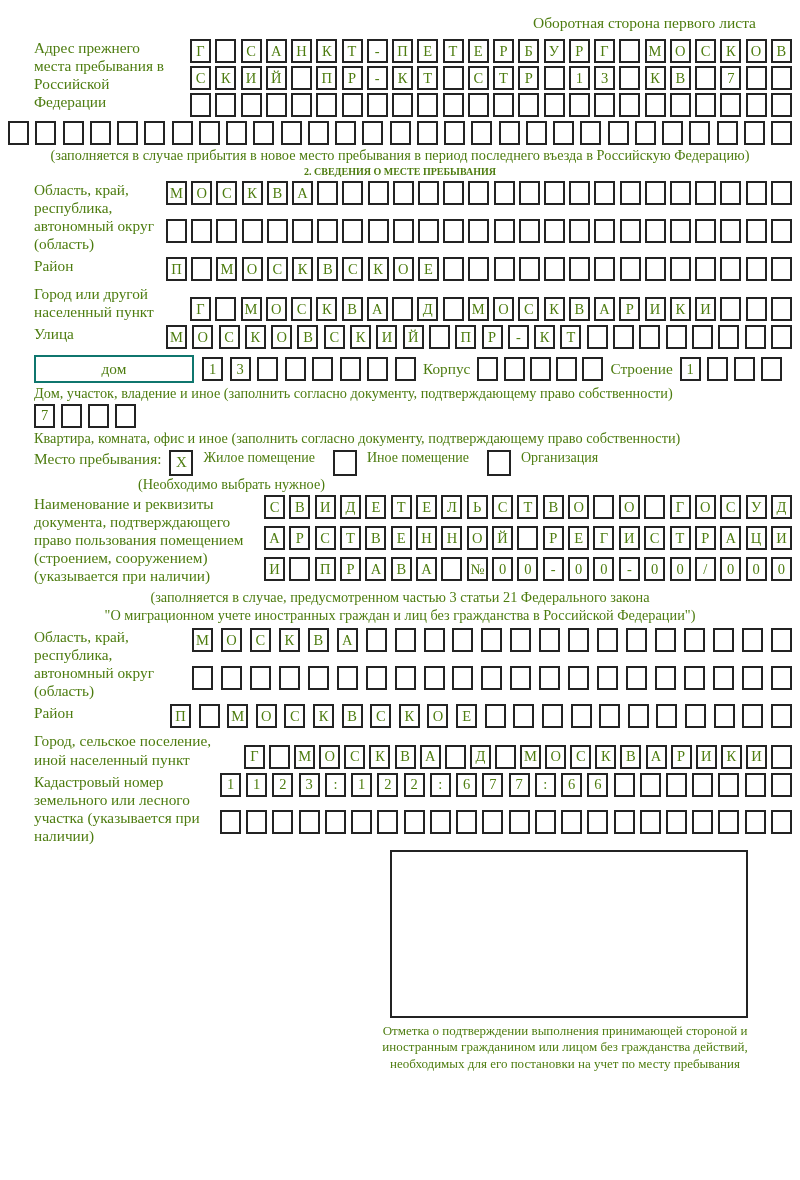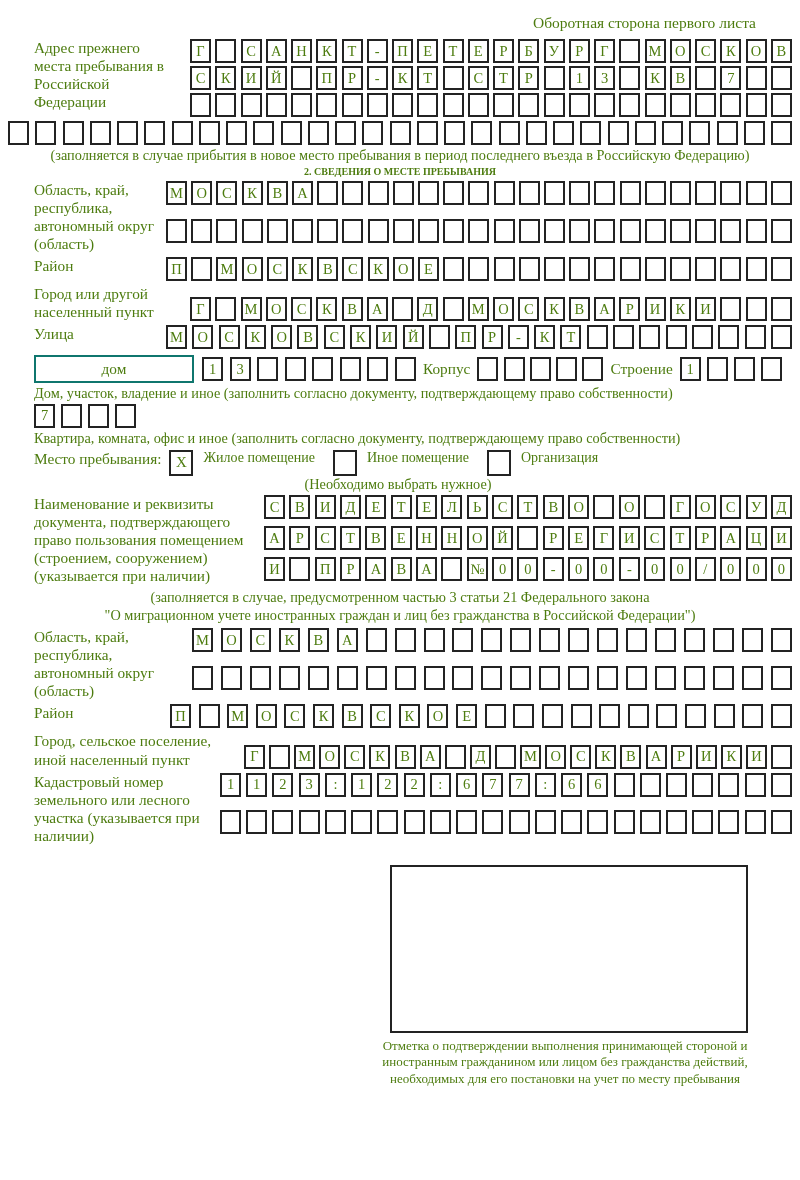--- a/index.html
+++ b/index.html
@@ -48,7 +48,7 @@
     display:flex; align-items:center; justify-content:center; font-size:15px; background:#fff;
   }
   .optlabel { font-size:14px; margin:0 18px 0 10px; }
-  .stay-note { font-size:14.3px; text-align:center; width:520px; margin-left:130px; margin-bottom:2px; }
+  .stay-note { font-size:14.3px; width:520px; margin-left:130px; margin-bottom:2px; }
 
   .stamp-box {
     width:358px; height:168px; border:2px solid #232323; box-sizing:border-box;

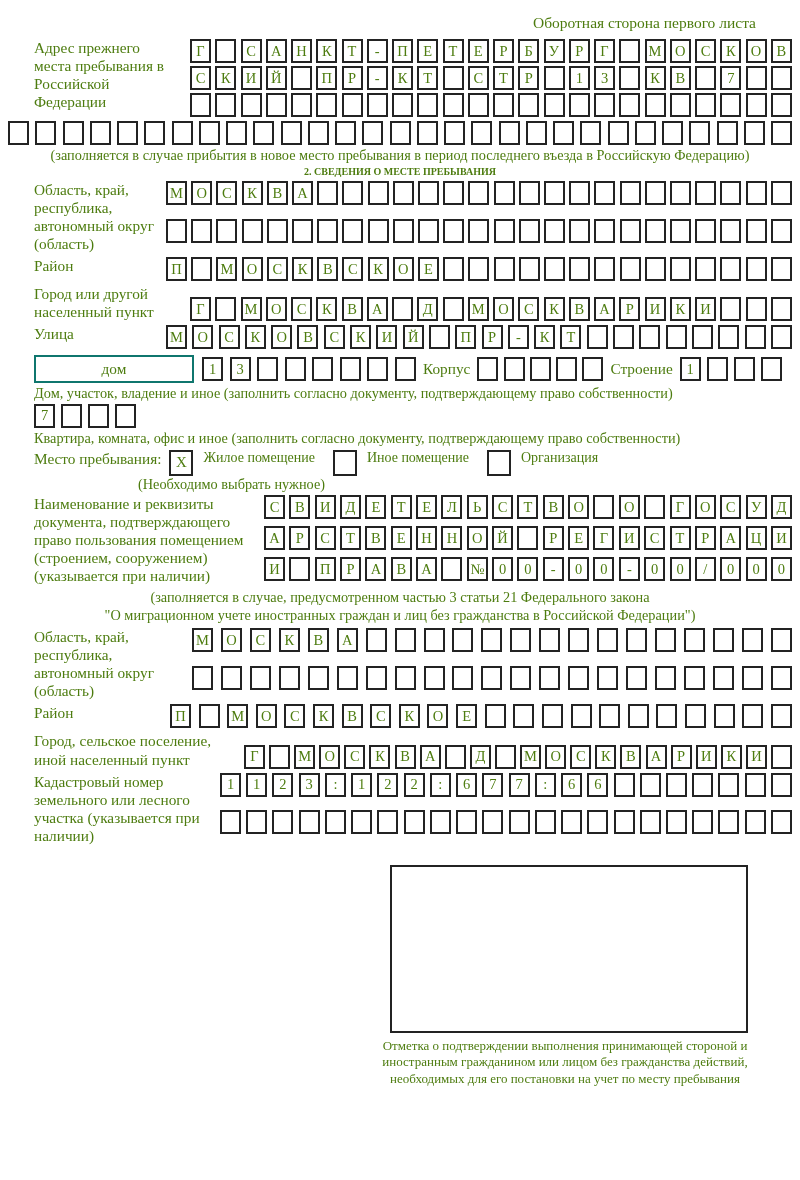--- a/index.html
+++ b/index.html
@@ -569,7 +569,7 @@
       </div>
   </div>
 
-  <div class="fieldline" style="margin-bottom:20px;">
+  <div class="fieldline" style="margin-bottom:5px;">
     <div class="flabel w200">Кадастровый номер земельного или лесного участка (указывается при наличии)</div>
     <div class="cellgrid">
       <div class="cellrow">

